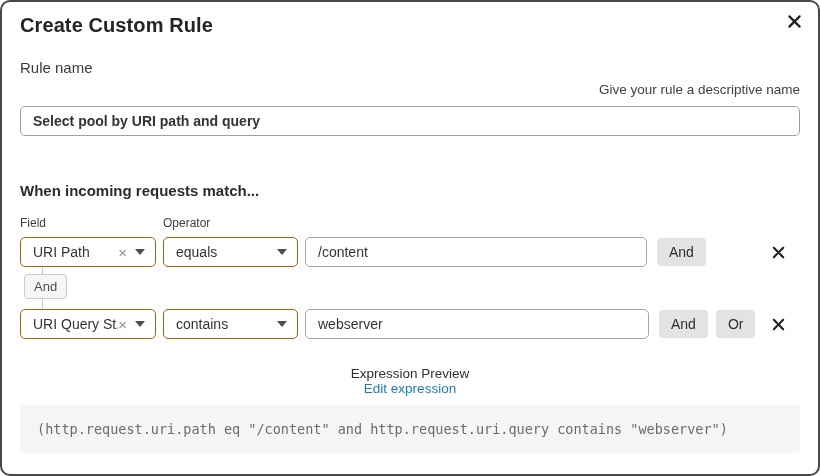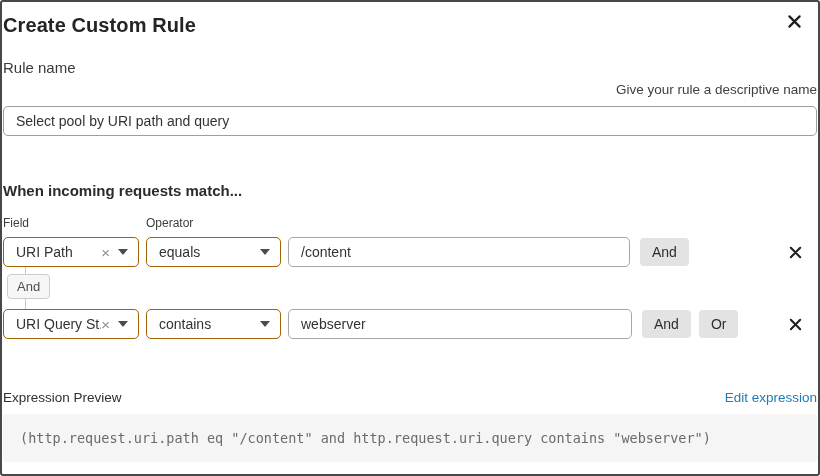--- a/index.html
+++ b/index.html
@@ -12,8 +12,8 @@
     height: 476px;
     background: #fff;
     border: 2px solid #484848;
-    border-radius: 3px;
-    padding: 0 1px;
+    border-radius: 10px;
+    padding: 0 18px;
     overflow: hidden;
   }
 

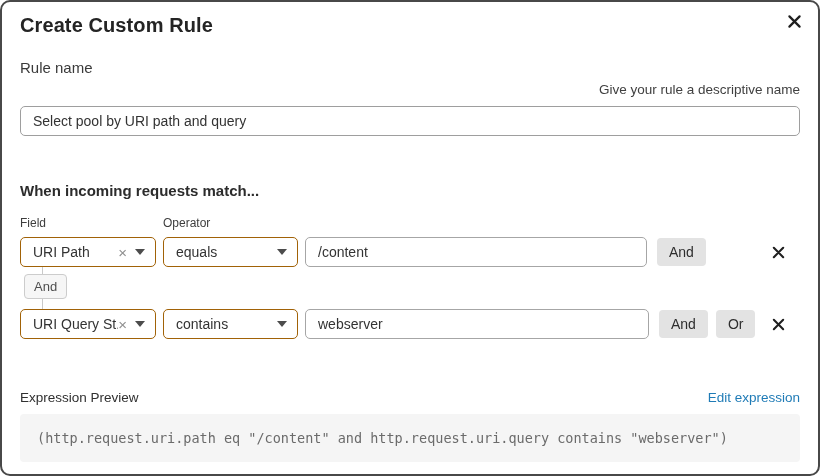--- a/index.html
+++ b/index.html
@@ -63,6 +63,7 @@
     color: #333;
     background: #fff;
     outline: none;
+    font-weight: bold;
   }
 
   

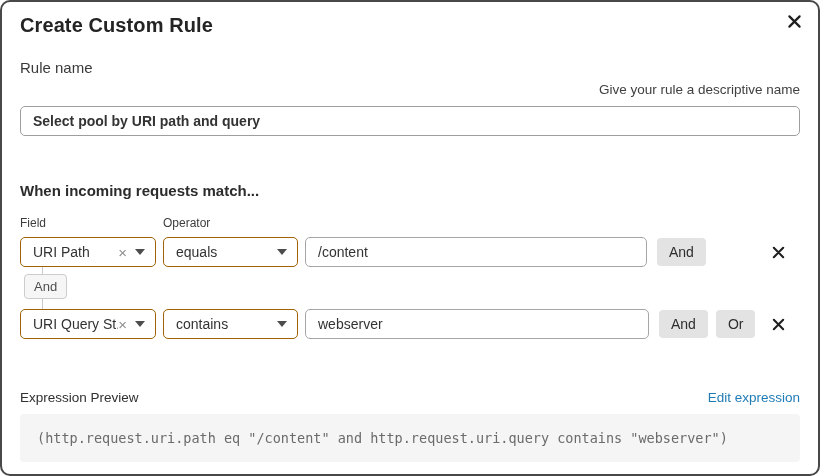--- a/index.html
+++ b/index.html
@@ -187,10 +187,11 @@
 
   
   .expr-header {
-    margin-top: 51px;
+    margin-top: 27px;
     display: flex;
     align-items: center;
     justify-content: space-between;
+    flex-direction: column;
   }
   .expr-label { font-size: 13.5px; color: #303030; }
   .expr-link {

